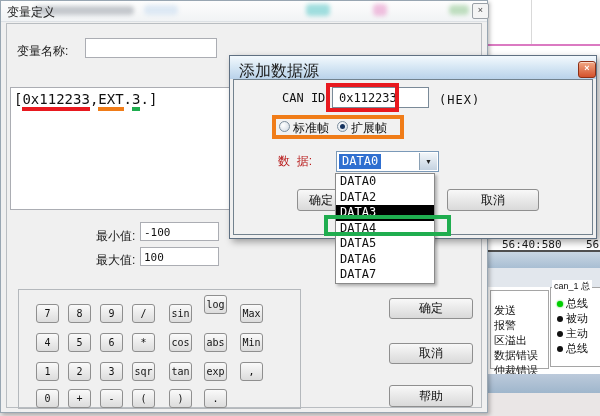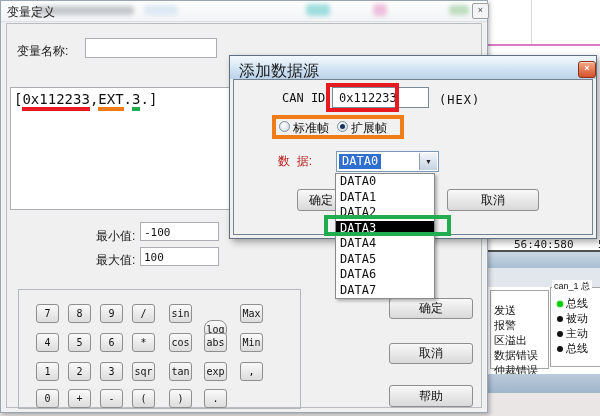--- a/index.html
+++ b/index.html
@@ -227,7 +227,6 @@
 
     <div class="abs dd-list" id="data-list">
         <div class="dd-item">DATA0</div>
-        <div class="dd-item">DATA1</div>
         <div class="dd-item">DATA2</div>
         <div class="dd-item sel">DATA3</div>
         <div class="dd-item">DATA4</div>

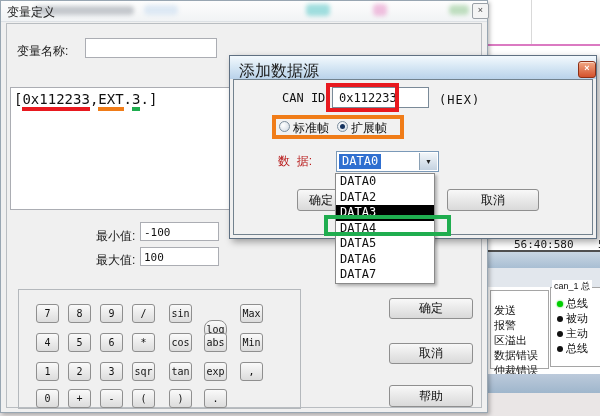--- a/index.html
+++ b/index.html
@@ -13,7 +13,7 @@
   .bg-right{left:487px;top:0;width:113px;height:416px;background:#ffffff;z-index:1;}
   .bg-vline{left:531px;top:0;width:1px;height:44px;background:#d9d9d9;z-index:1;}
   .bg-pinkline{left:487px;top:44px;width:113px;height:2px;background:#db7ac2;z-index:1;}
-  .bg-time{top:238px;font-size:11px;color:#1a1a1a;z-index:1;margin-left:12px;}
+  .bg-time{top:238px;font-size:11px;color:#1a1a1a;z-index:1;}
   .bg-darkline{left:487px;top:250px;width:113px;height:2px;background:#4f4f4f;z-index:1;}
   .bg-band1{left:487px;top:252px;width:113px;height:16px;background:linear-gradient(180deg,#c9d6e3,#a8bed3);z-index:1;}
   .bg-band2{left:487px;top:268px;width:113px;height:19px;background:#e2e7ed;z-index:1;}

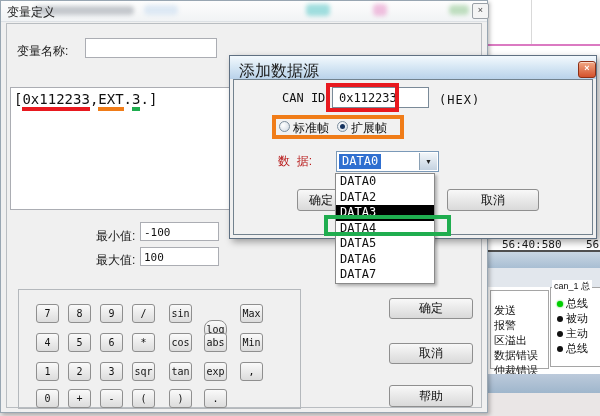--- a/index.html
+++ b/index.html
@@ -167,7 +167,7 @@
         <div class="kbtn" style="left: 99px; top: 303px;">9</div>
         <div class="kbtn" style="left: 131px; top: 303px;">/</div>
         <div class="kbtn" style="left: 168px; top: 303px;">sin</div>
-        <div class="kbtn" style="left: 203px; top: 319px; border-radius: 8px;">log</div>
+        <div class="kbtn" style="left: 203px; top: 294px;">log</div>
         <div class="kbtn" style="left: 239px; top: 303px;">Max</div>
         <div class="kbtn" style="left: 35px; top: 332px;">4</div>
         <div class="kbtn" style="left: 67px; top: 332px;">5</div>

